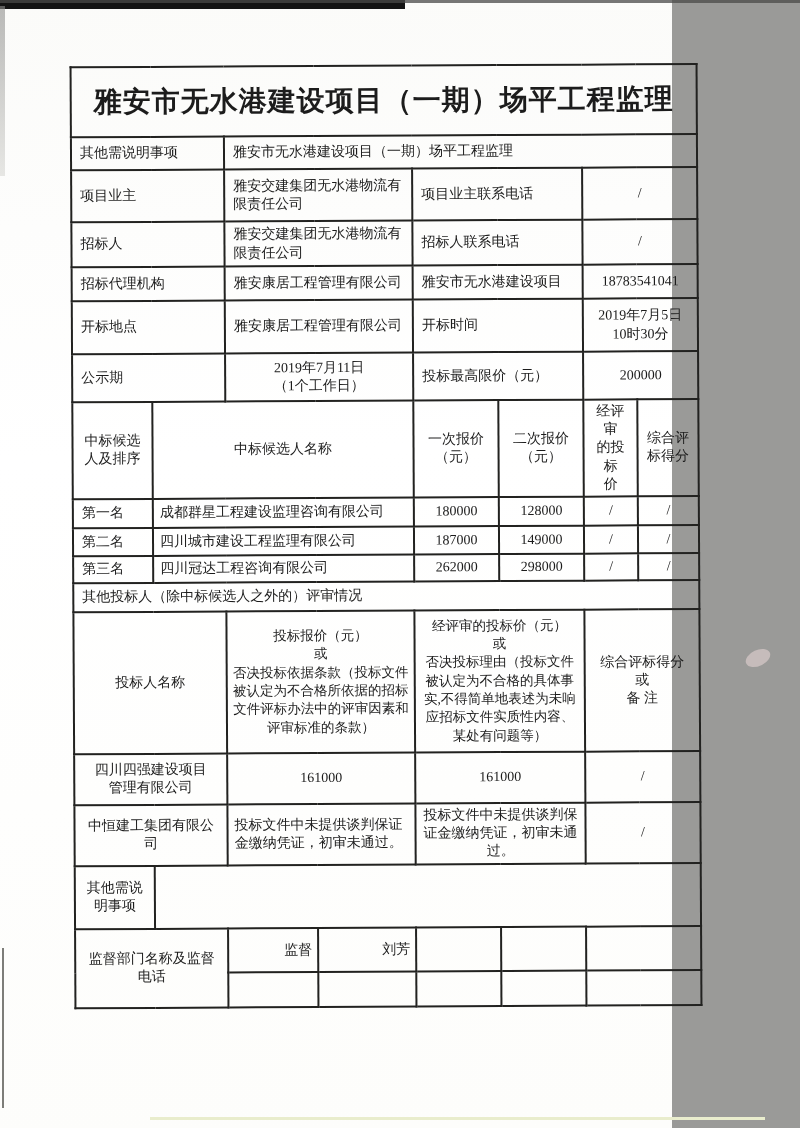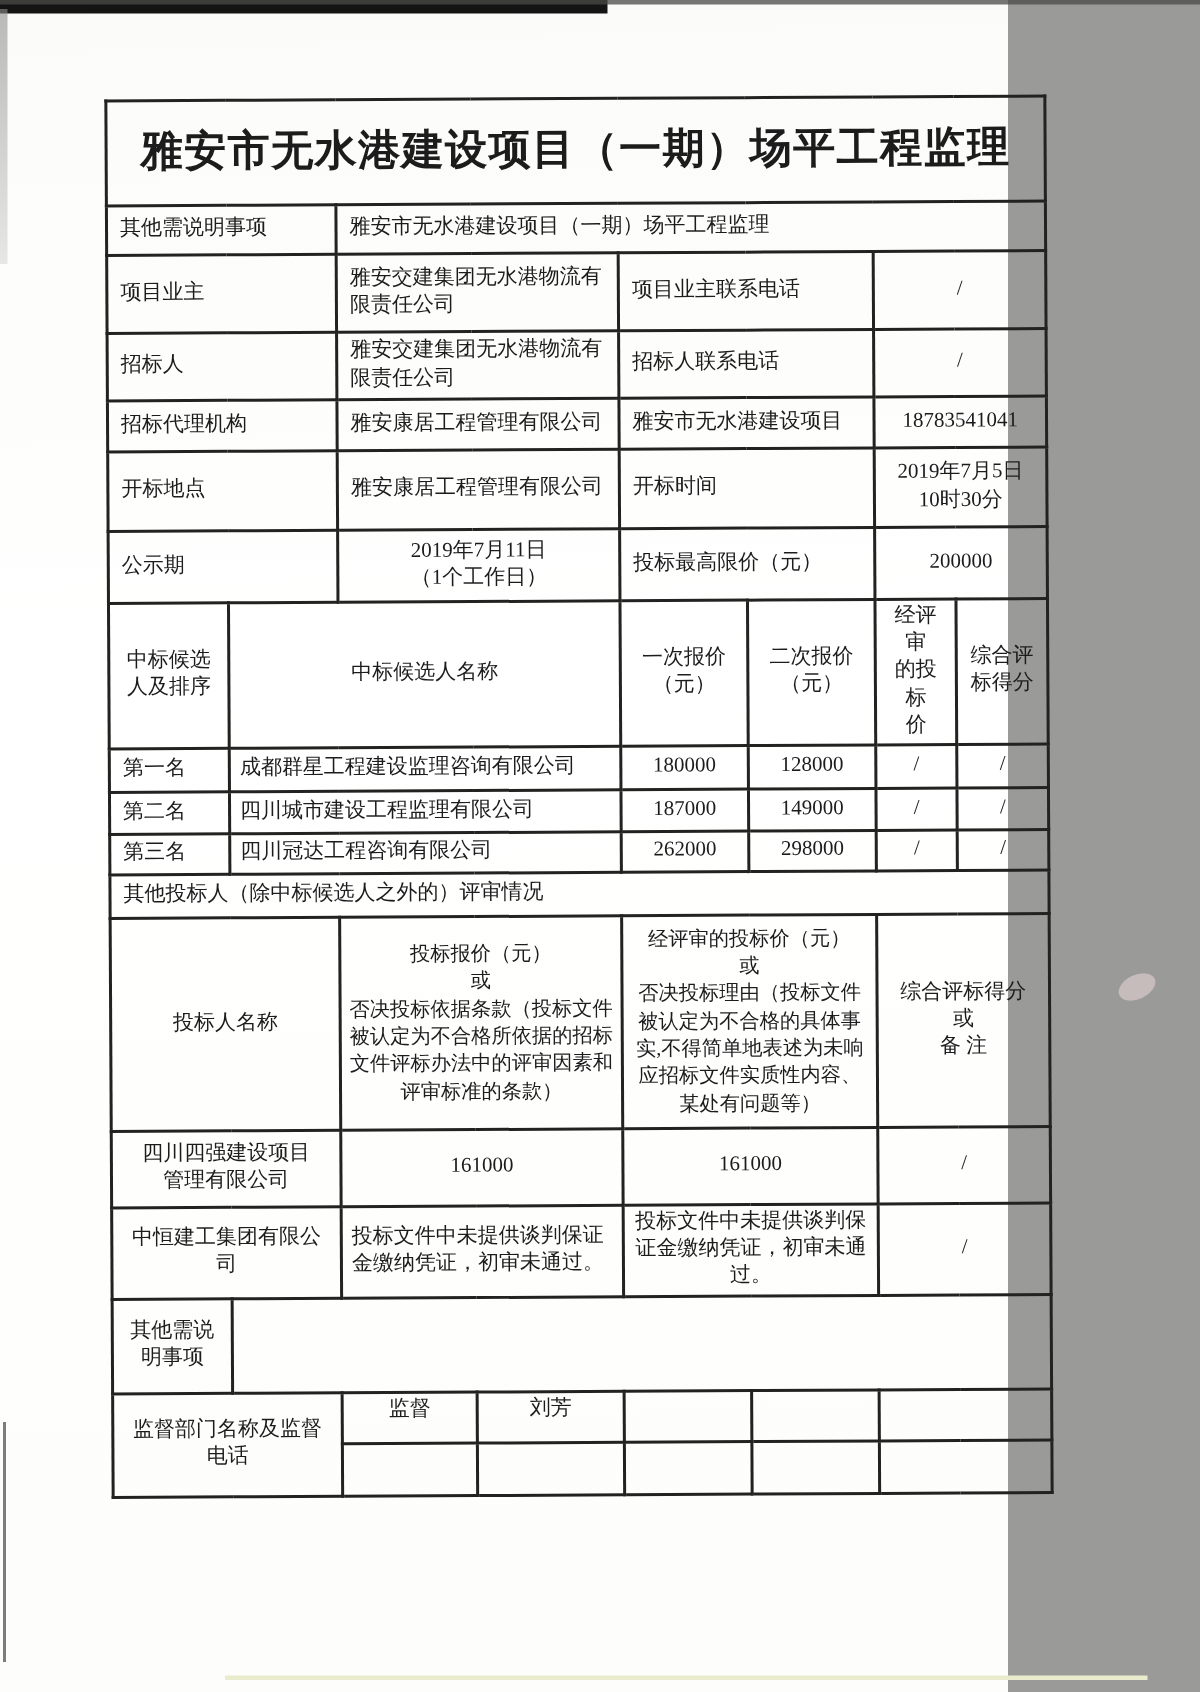--- a/index.html
+++ b/index.html
@@ -33,7 +33,7 @@
   .hdr   { text-align:center; }
   .big-hdr { font-size:13.5px; text-align:center; line-height:1.36; padding:2px 4px; }
   .notes-lbl { text-align:center; padding:4px 10px; }
-  .sup-cell { vertical-align:top; text-align:center; padding:2px 5px; font-size:14px; }
+  .sup-cell { vertical-align:top; text-align:right; padding:12px 5px; font-size:14px; }
 </style>
 </head>
 <body>

